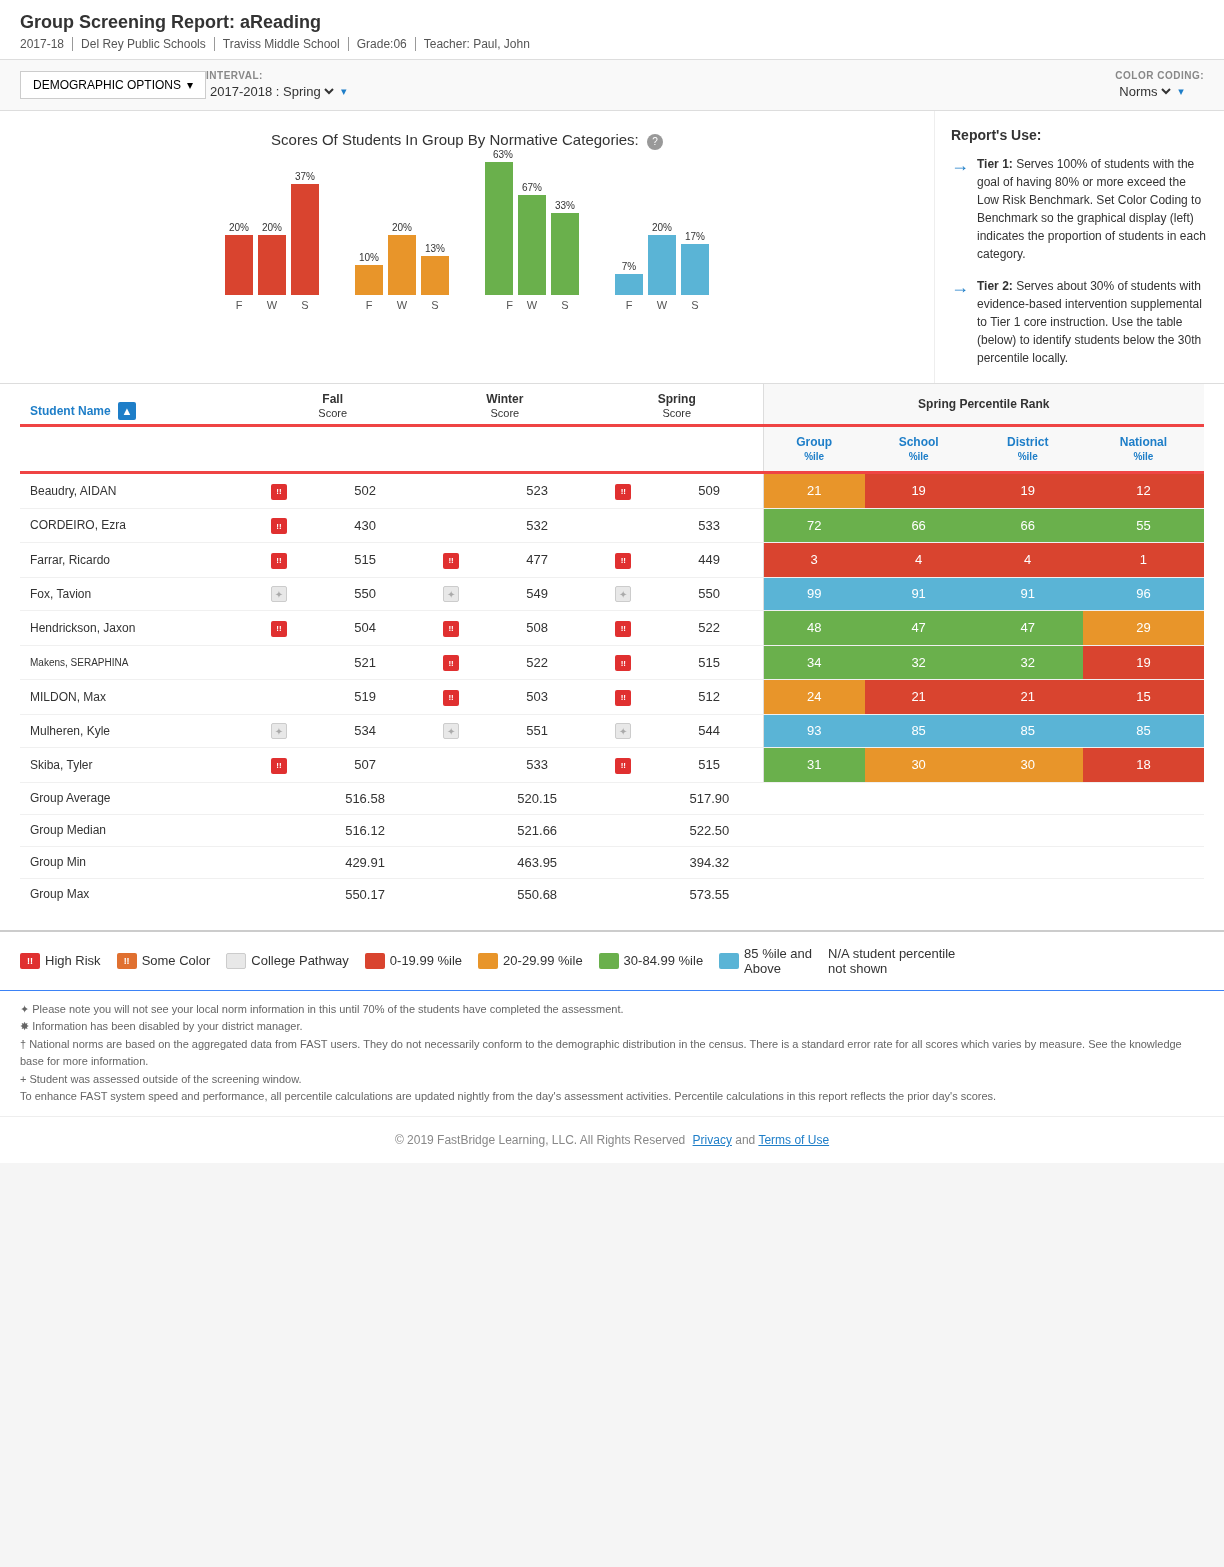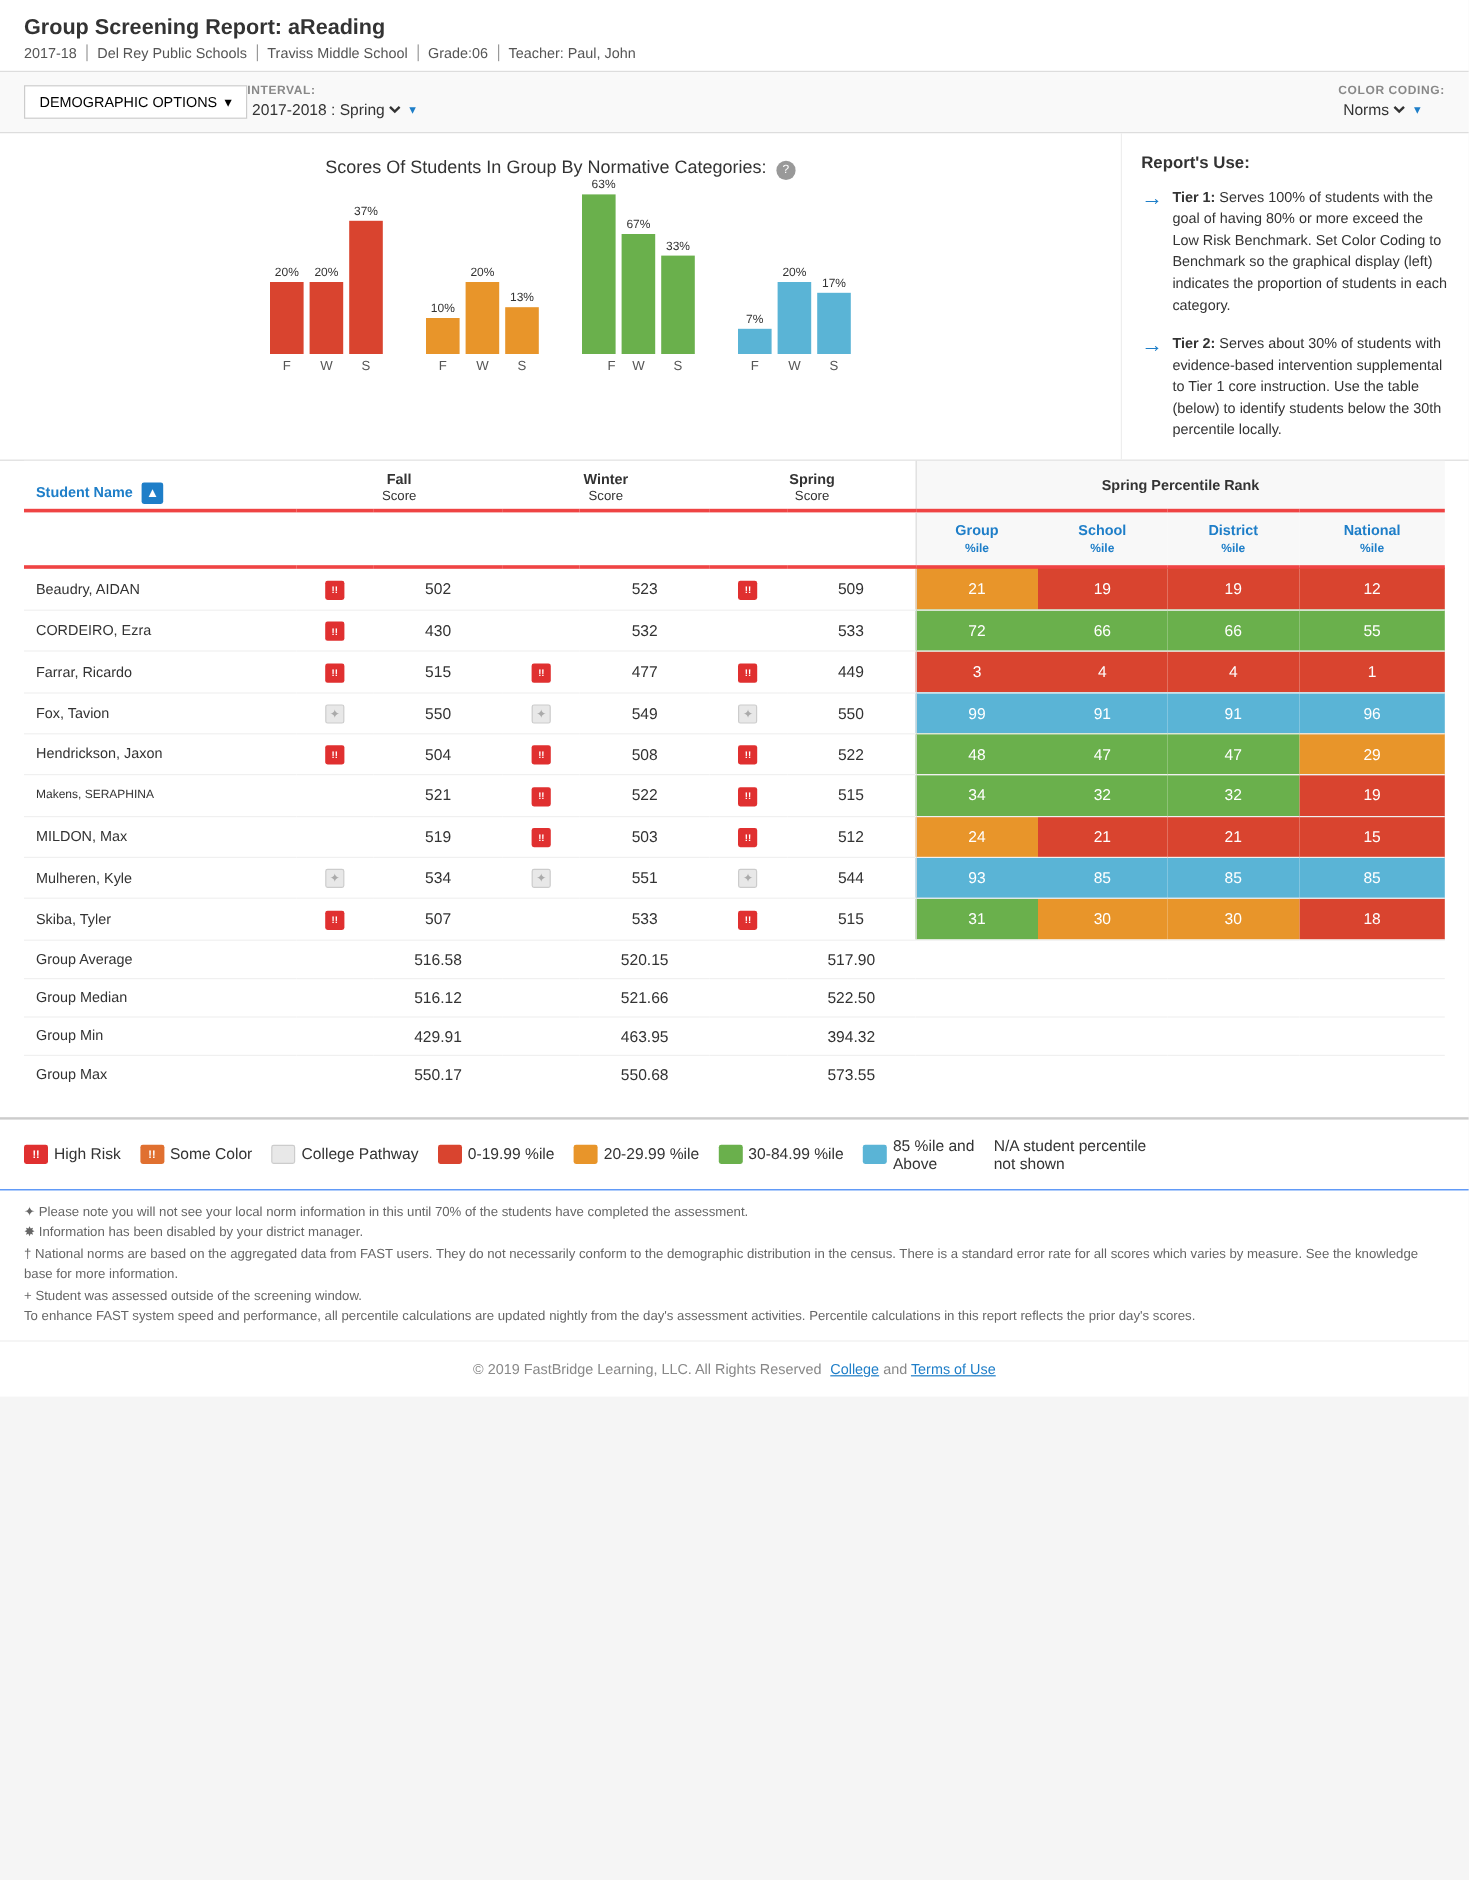--- a/index.html
+++ b/index.html
@@ -482,7 +482,7 @@
 
   <div style="padding:16px;text-align:center;font-size:12px;color:#888;border-top:1px solid #eee;">
     <span>© 2019 FastBridge Learning, LLC. All Rights Reserved</span>
-    <a style="color:#1e7ec8;text-decoration:underline;cursor:pointer;margin-left:4px;">College</a>
+    <a style="color:#1e7ec8;text-decoration:underline;cursor:pointer;margin-left:4px;">Privacy</a>
     <span> and </span>
     <a style="color:#1e7ec8;text-decoration:underline;cursor:pointer;">Terms of Use</a>
   </div>

